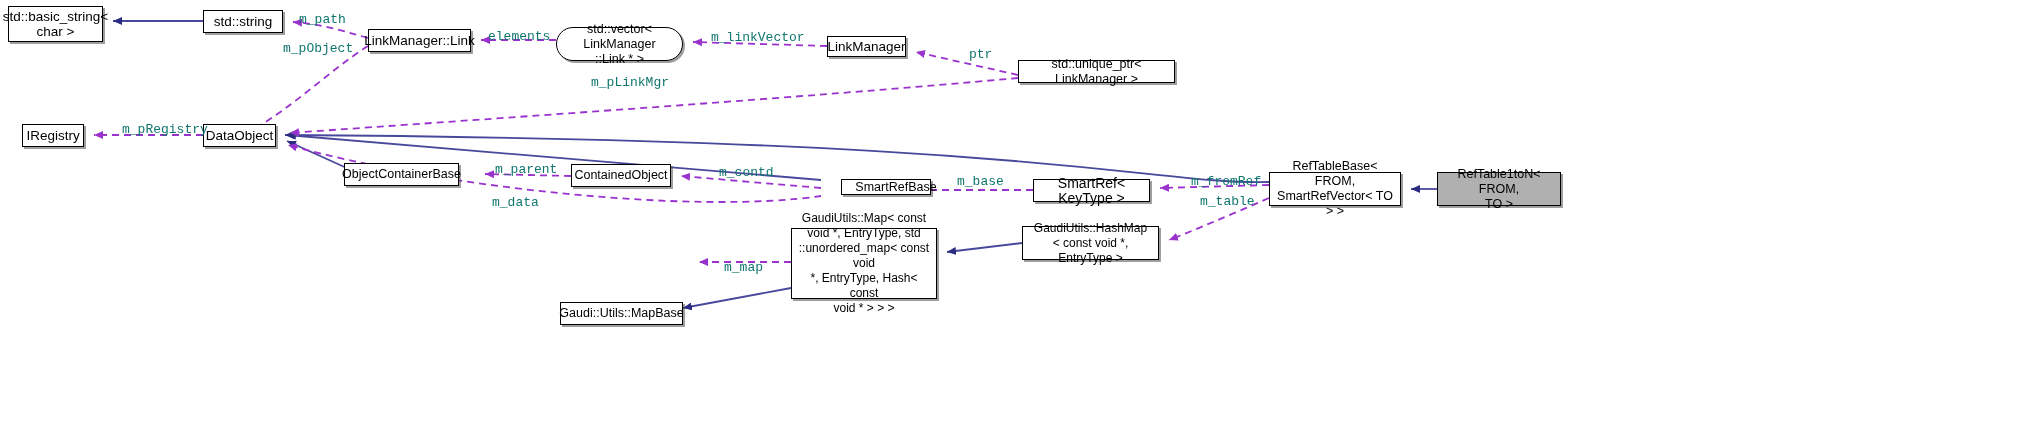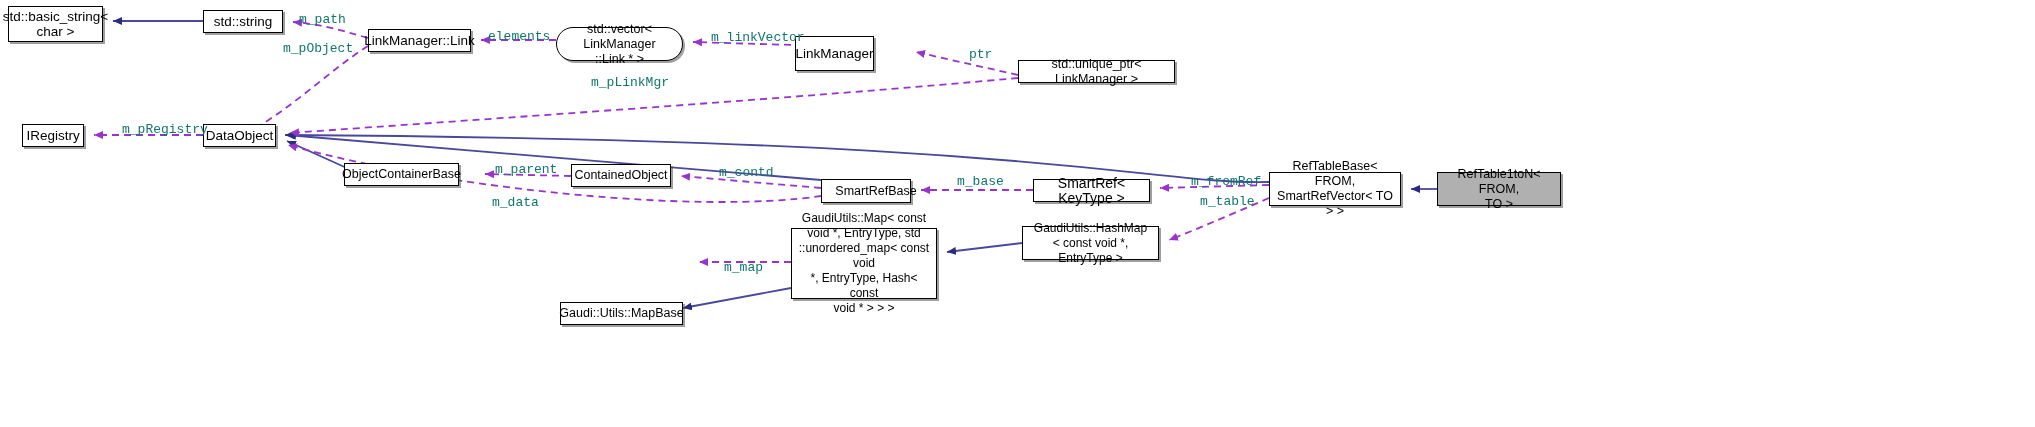--- a/index.html
+++ b/index.html
@@ -102,7 +102,7 @@
   <div class="node" style="left:368px;top:29px;  width:103px; height:23px;">LinkManager::Link</div>
   <div class="node" style="left:556px;top:27px;  width:127px; height:34px; font-size:12.5px;border-radius:17px;">std::vector&lt; LinkManager
 ::Link * &gt;</div>
-  <div class="node" style="left:795px;top:36px;  width:79px;  height:35px;text-align:right;">LinkManager</div>
+  <div class="node" style="left:827px;top:36px;  width:79px;  height:21px;text-align:right;">LinkManager</div>
   <div class="node" style="left:1018px;top:60px; width:157px; height:23px; font-size:12.5px;">std::unique_ptr&lt; LinkManager &gt;</div>
   <div class="node" style="left:22px; top:124px; width:62px;  height:23px;">IRegistry</div>
   <div class="node" style="left:203px;top:124px; width:73px;  height:23px;">DataObject</div>

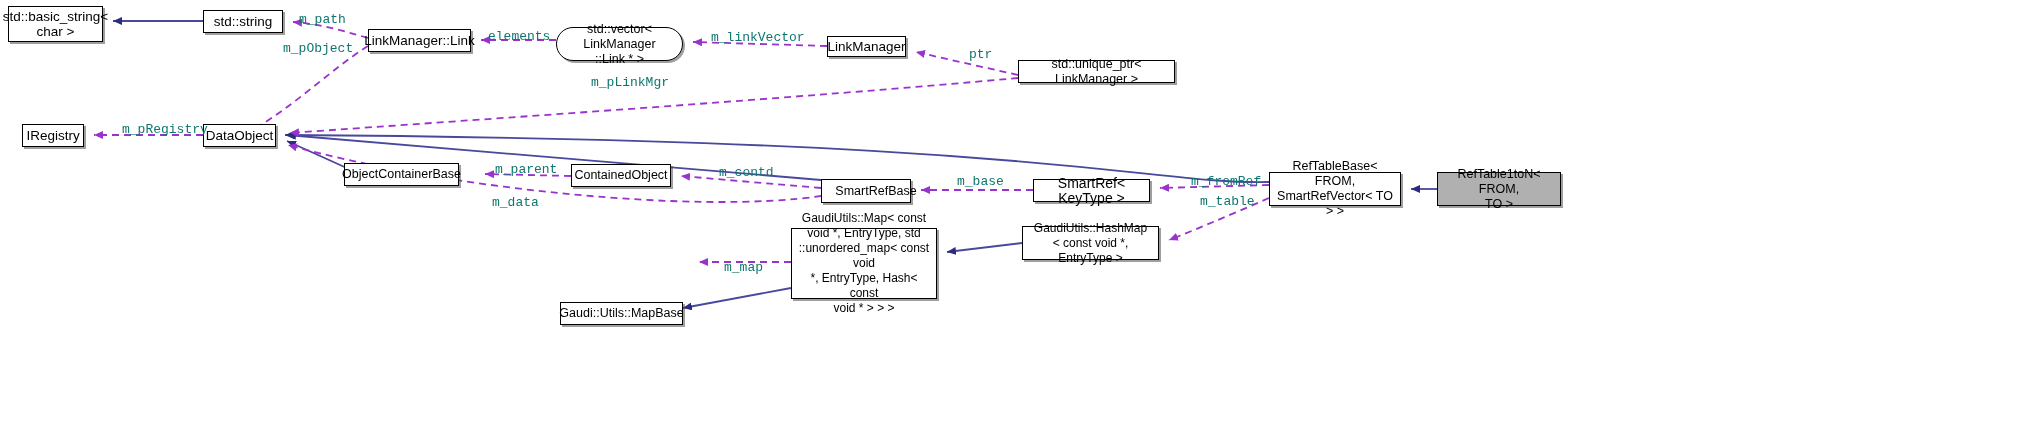--- a/index.html
+++ b/index.html
@@ -108,7 +108,7 @@
   <div class="node" style="left:203px;top:124px; width:73px;  height:23px;">DataObject</div>
   <div class="node" style="left:344px;top:163px; width:115px; height:23px; font-size:12.5px;">ObjectContainerBase</div>
   <div class="node" style="left:571px;top:164px; width:100px; height:23px; font-size:12.5px;">ContainedObject</div>
-  <div class="node" style="left:821px;top:179px; width:90px;  height:24px; font-size:12.5px;padding-left:24px;">SmartRefBase</div>
+  <div class="node" style="left:841px;top:179px; width:90px;  height:16px; font-size:12.5px;padding-left:24px;">SmartRefBase</div>
   <div class="node" style="left:1033px;top:179px;width:117px; height:23px; font-size:14px;">SmartRef&lt; KeyType &gt;</div>
   <div class="node" style="left:1269px;top:172px;width:132px; height:34px; font-size:12.5px;">RefTableBase&lt; FROM,
 SmartRefVector&lt; TO &gt; &gt;</div>

